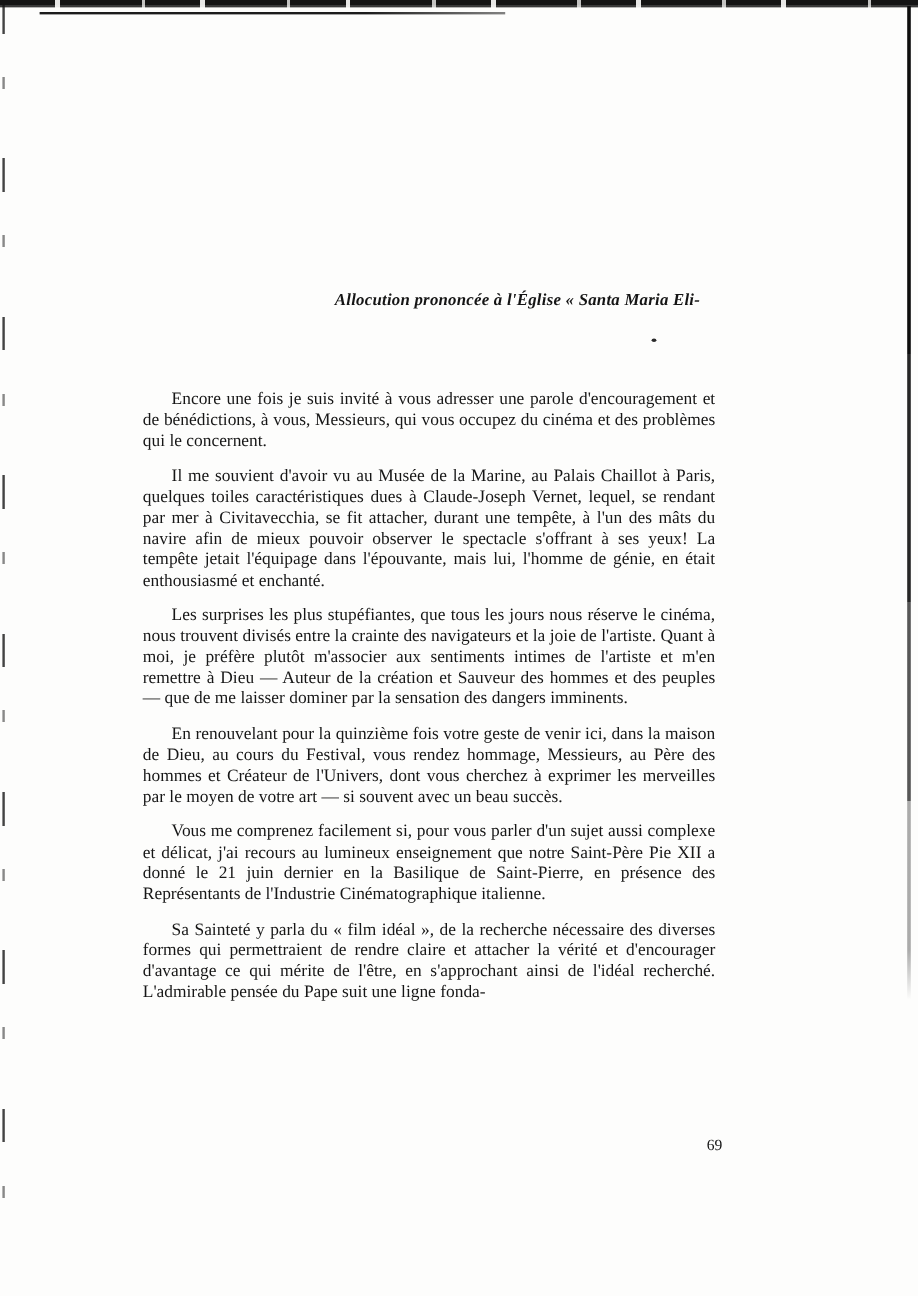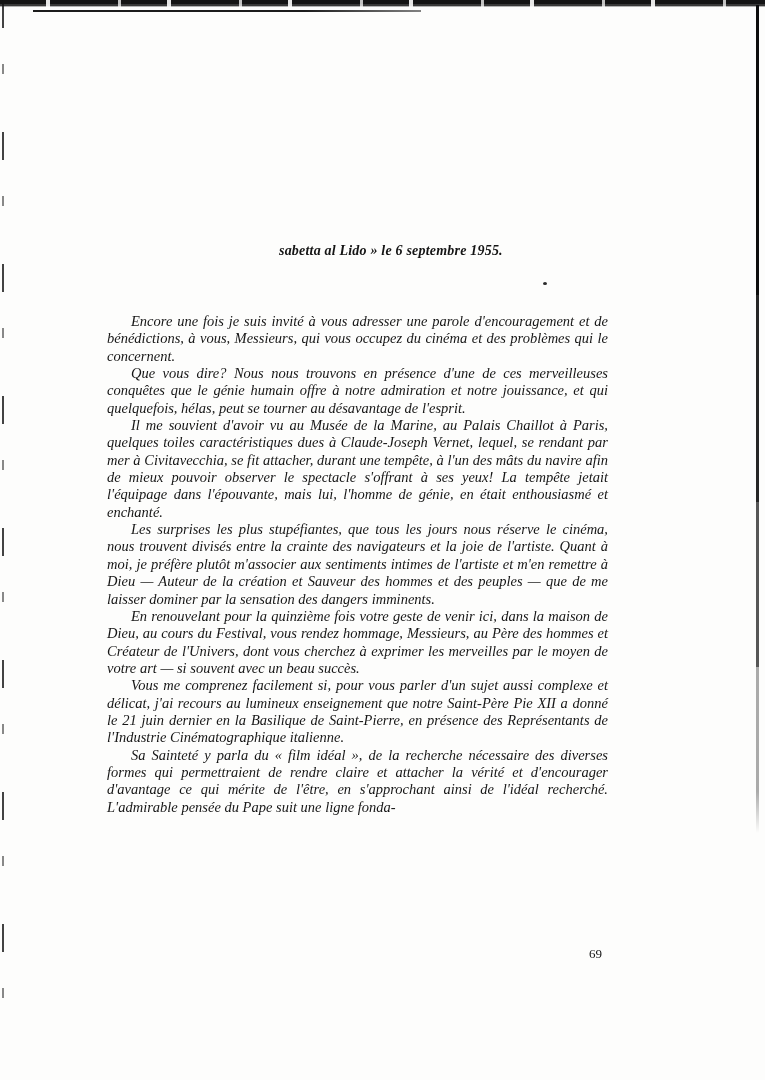--- a/index.html
+++ b/index.html
@@ -115,6 +115,7 @@
   <div class="spot-dot"></div>
 
   <div class="heading">
+    <div>Allocution prononcée à l'Église « Santa Maria Eli-</div>
     <div>sabetta al Lido » le 6 septembre 1955.</div>
   </div>
 

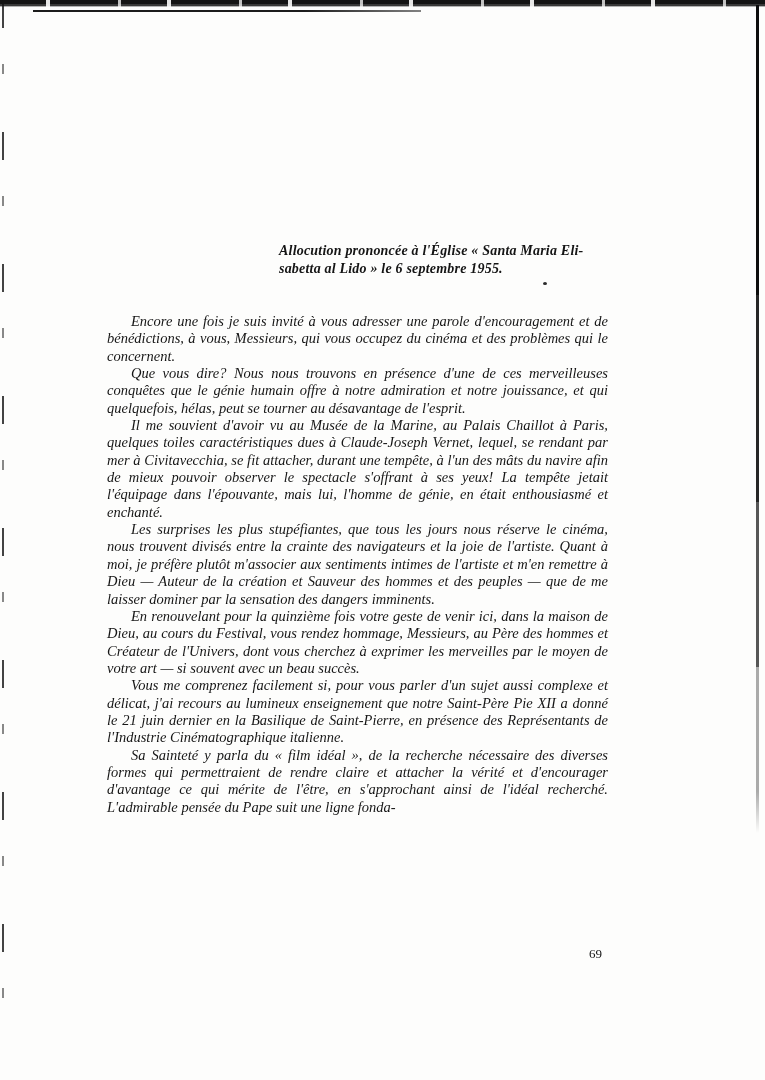--- a/index.html
+++ b/index.html
@@ -116,7 +116,6 @@
 
   <div class="heading">
     <div>Allocution prononcée à l'Église « Santa Maria Eli-</div>
-    <div>sabetta al Lido » le 6 septembre 1955.</div>
   </div>
 
   <div class="body-text">

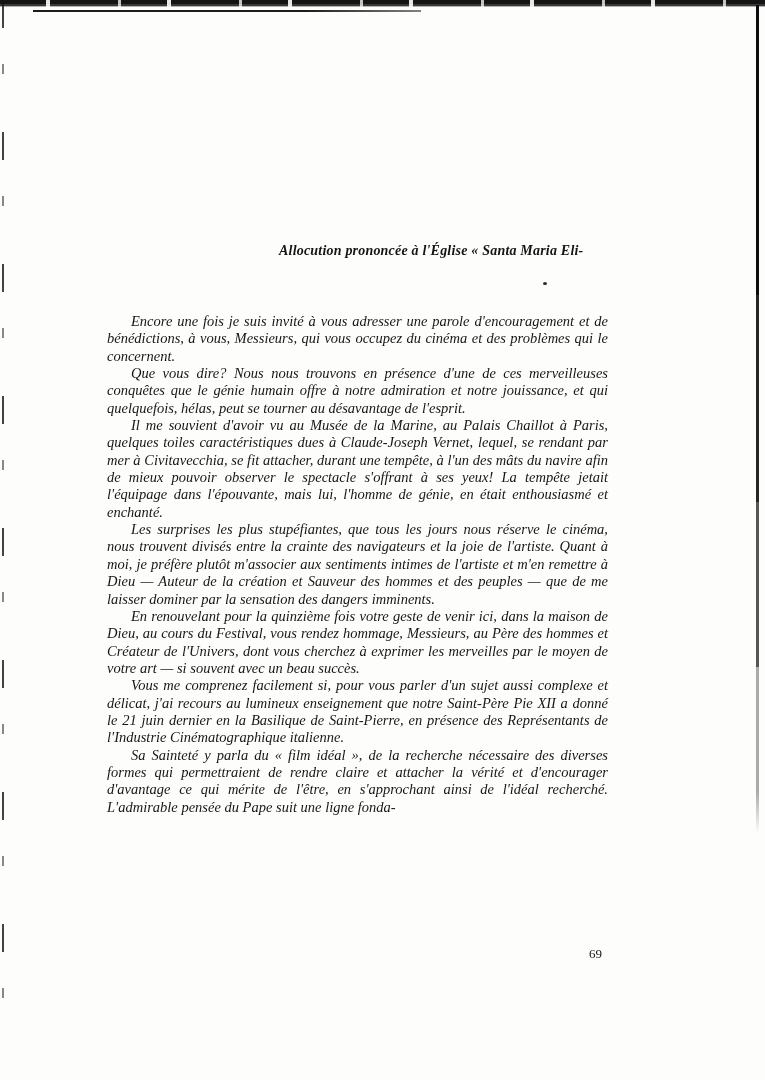--- a/index.html
+++ b/index.html
@@ -92,9 +92,8 @@
     color: #161616;
   }
   .body-text p {
-    margin: 0;
+    margin: 12px;
     text-indent: 24px;
-    font-style: italic;
   }
   .page-number {
     position: absolute;

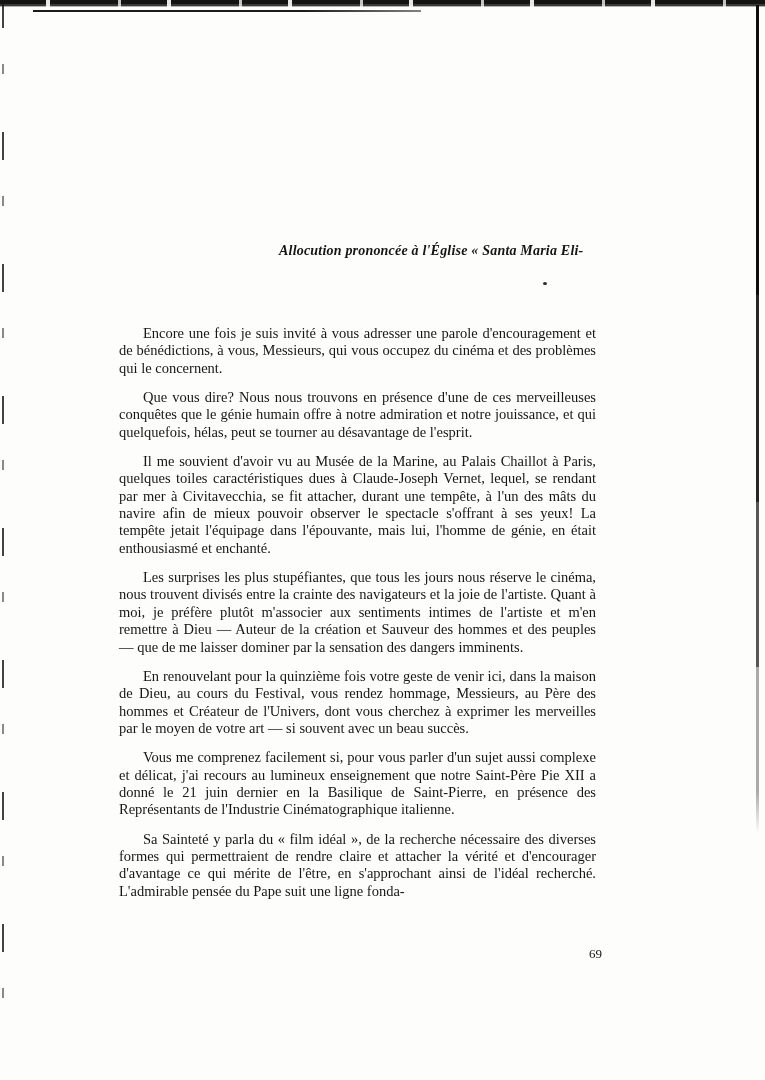--- a/index.html
+++ b/index.html
@@ -119,7 +119,6 @@
 
   <div class="body-text">
     <p>Encore une fois je suis invité à vous adresser une parole d'encouragement et de bénédictions, à vous, Messieurs, qui vous occupez du cinéma et des problèmes qui le concernent.</p>
-    <p>Que vous dire? Nous nous trouvons en présence d'une de ces merveilleuses conquêtes que le génie humain offre à notre admiration et notre jouissance, et qui quelquefois, hélas, peut se tourner au désavantage de l'esprit.</p>
     <p>Il me souvient d'avoir vu au Musée de la Marine, au Palais Chaillot à Paris, quelques toiles caractéristiques dues à Claude-Joseph Vernet, lequel, se rendant par mer à Civitavecchia, se fit attacher, durant une tempête, à l'un des mâts du navire afin de mieux pouvoir observer le spectacle s'offrant à ses yeux! La tempête jetait l'équipage dans l'épouvante, mais lui, l'homme de génie, en était enthousiasmé et enchanté.</p>
     <p>Les surprises les plus stupéfiantes, que tous les jours nous réserve le cinéma, nous trouvent divisés entre la crainte des navigateurs et la joie de l'artiste. Quant à moi, je préfère plutôt m'associer aux sentiments intimes de l'artiste et m'en remettre à Dieu — Auteur de la création et Sauveur des hommes et des peuples — que de me laisser dominer par la sensation des dangers imminents.</p>
     <p>En renouvelant pour la quinzième fois votre geste de venir ici, dans la maison de Dieu, au cours du Festival, vous rendez hommage, Messieurs, au Père des hommes et Créateur de l'Univers, dont vous cherchez à exprimer les merveilles par le moyen de votre art — si souvent avec un beau succès.</p>

